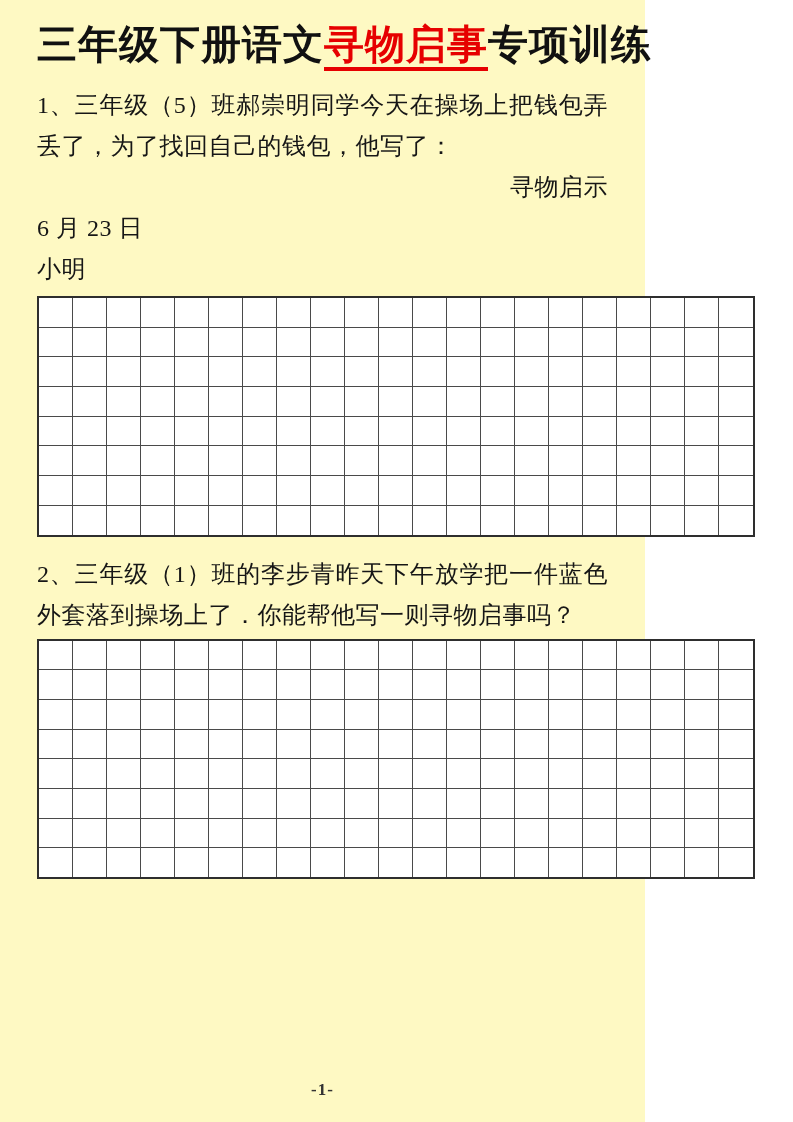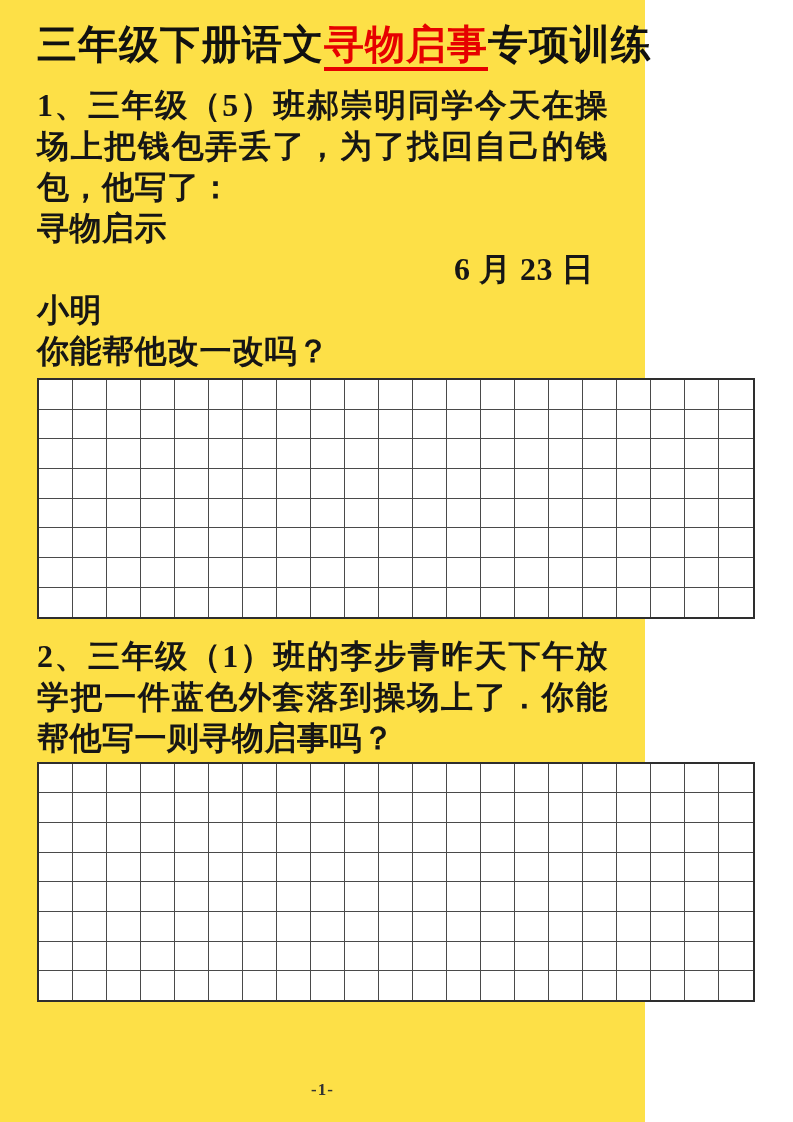--- a/index.html
+++ b/index.html
@@ -19,7 +19,7 @@
     position: relative;
     width: 645px;
     height: 1122px;
-    background: #fde047;
+    background: #fef9c3;
   }
   .content {
     padding: 0 37px;

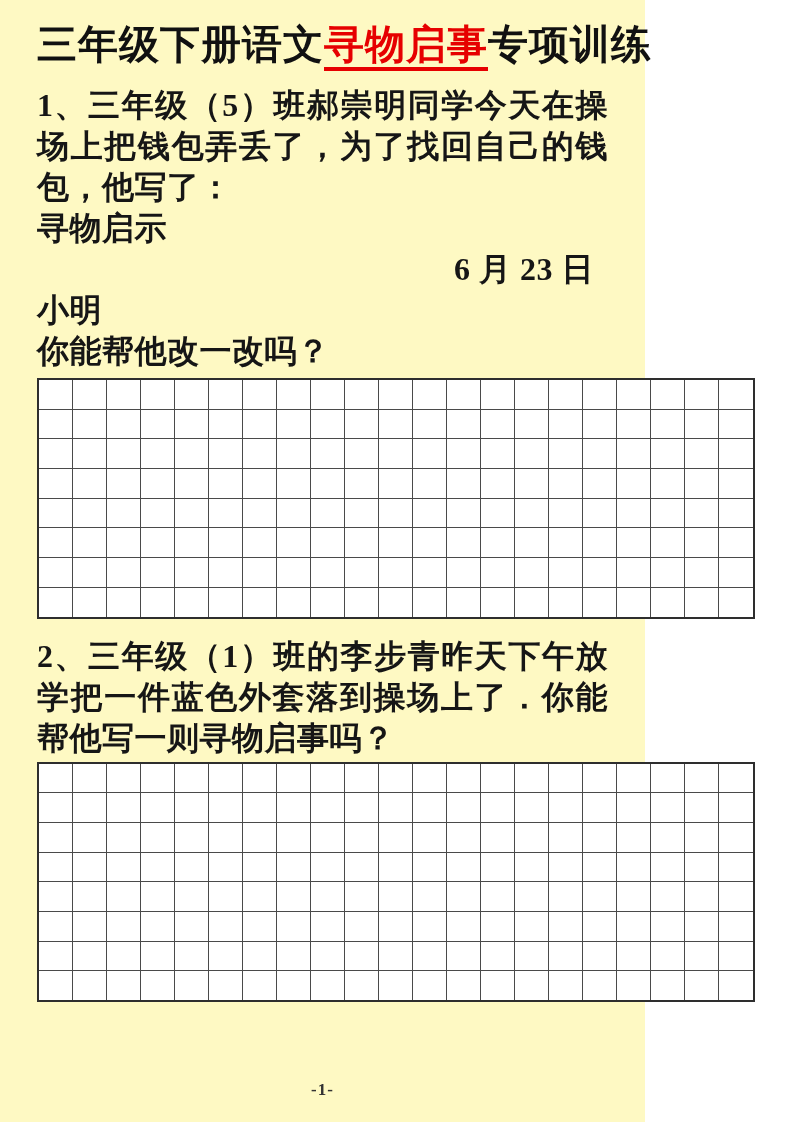--- a/index.html
+++ b/index.html
@@ -44,8 +44,8 @@
   
   .textblock {
     margin-top: 17px;
-    font-size: 32px;
-    font-weight: bold;
+    font-size: 24px;
+    font-weight: normal;
     line-height: 41px;
     letter-spacing: 0.5px;
   }

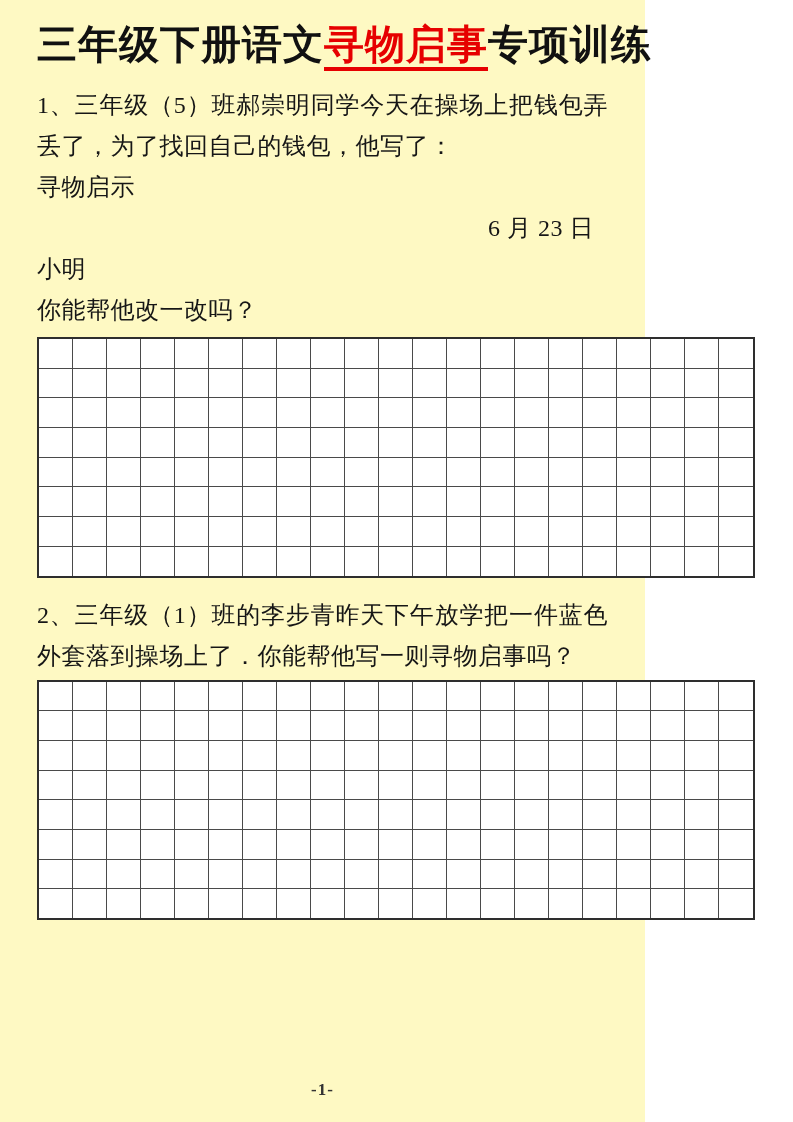--- a/index.html
+++ b/index.html
@@ -56,7 +56,7 @@
     text-align: justify;
   }
   .notice-heading {
-    text-align: left;
+    text-align: right;
   }
   .notice-body {
     text-indent: 2em;

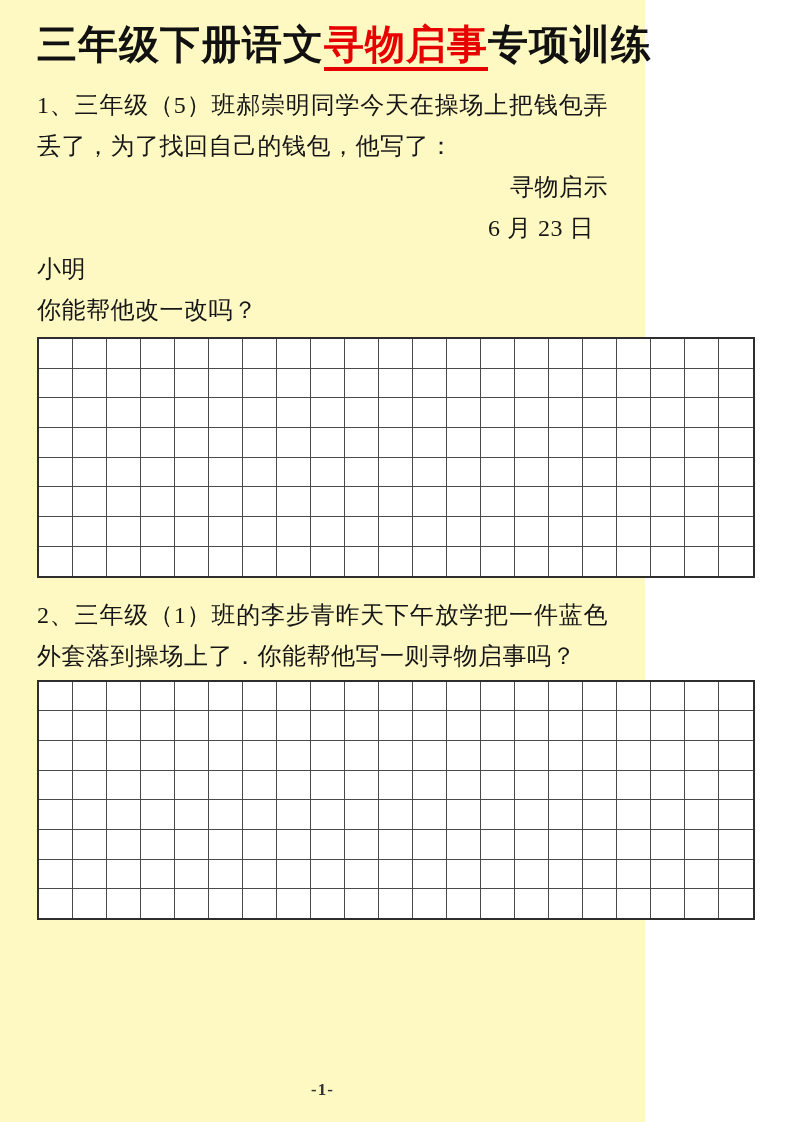--- a/index.html
+++ b/index.html
@@ -63,7 +63,7 @@
     text-align: justify;
   }
   .notice-date {
-    text-align: right;
+    text-align: left;
     padding-right: 14px;
   }
   .notice-sign {

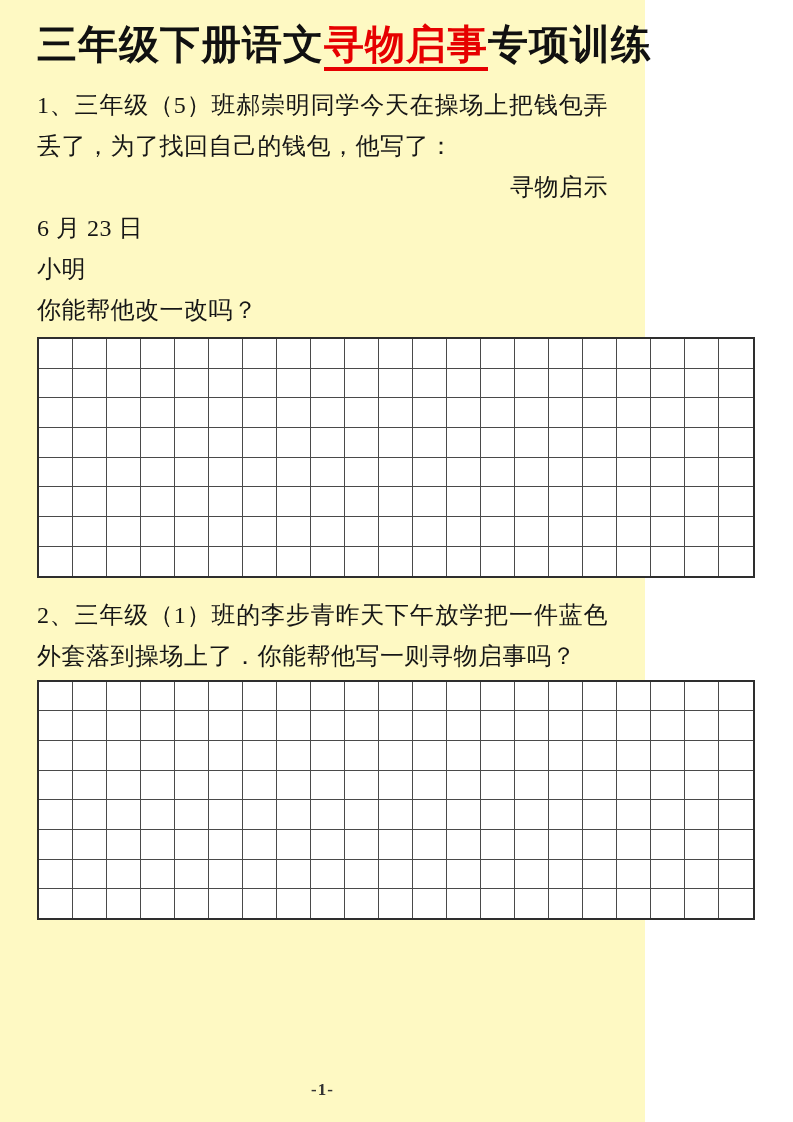--- a/index.html
+++ b/index.html
@@ -111,7 +111,6 @@
       <p class="notice-heading">寻物启示</p>
       <p class="notice-date">6 月 23 日</p>
       <p class="notice-sign">小明</p>
-      <p>你能帮他改一改吗？</p>
     </div>
 
     <div class="writing-grid grid-1" style="grid-template-columns: repeat(21, 1fr);">

